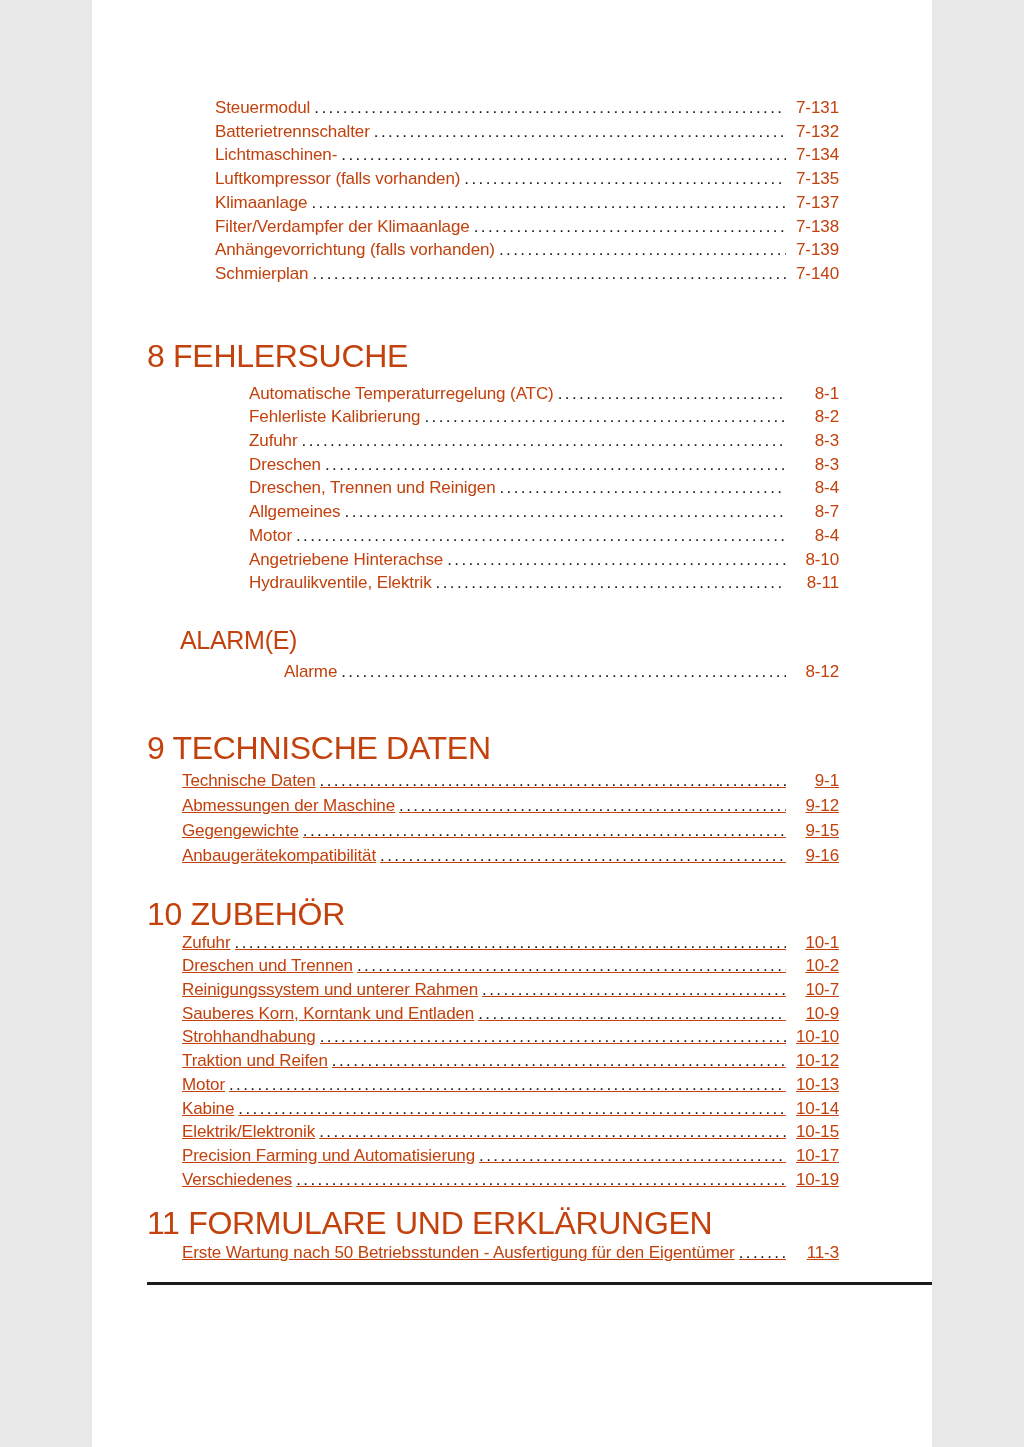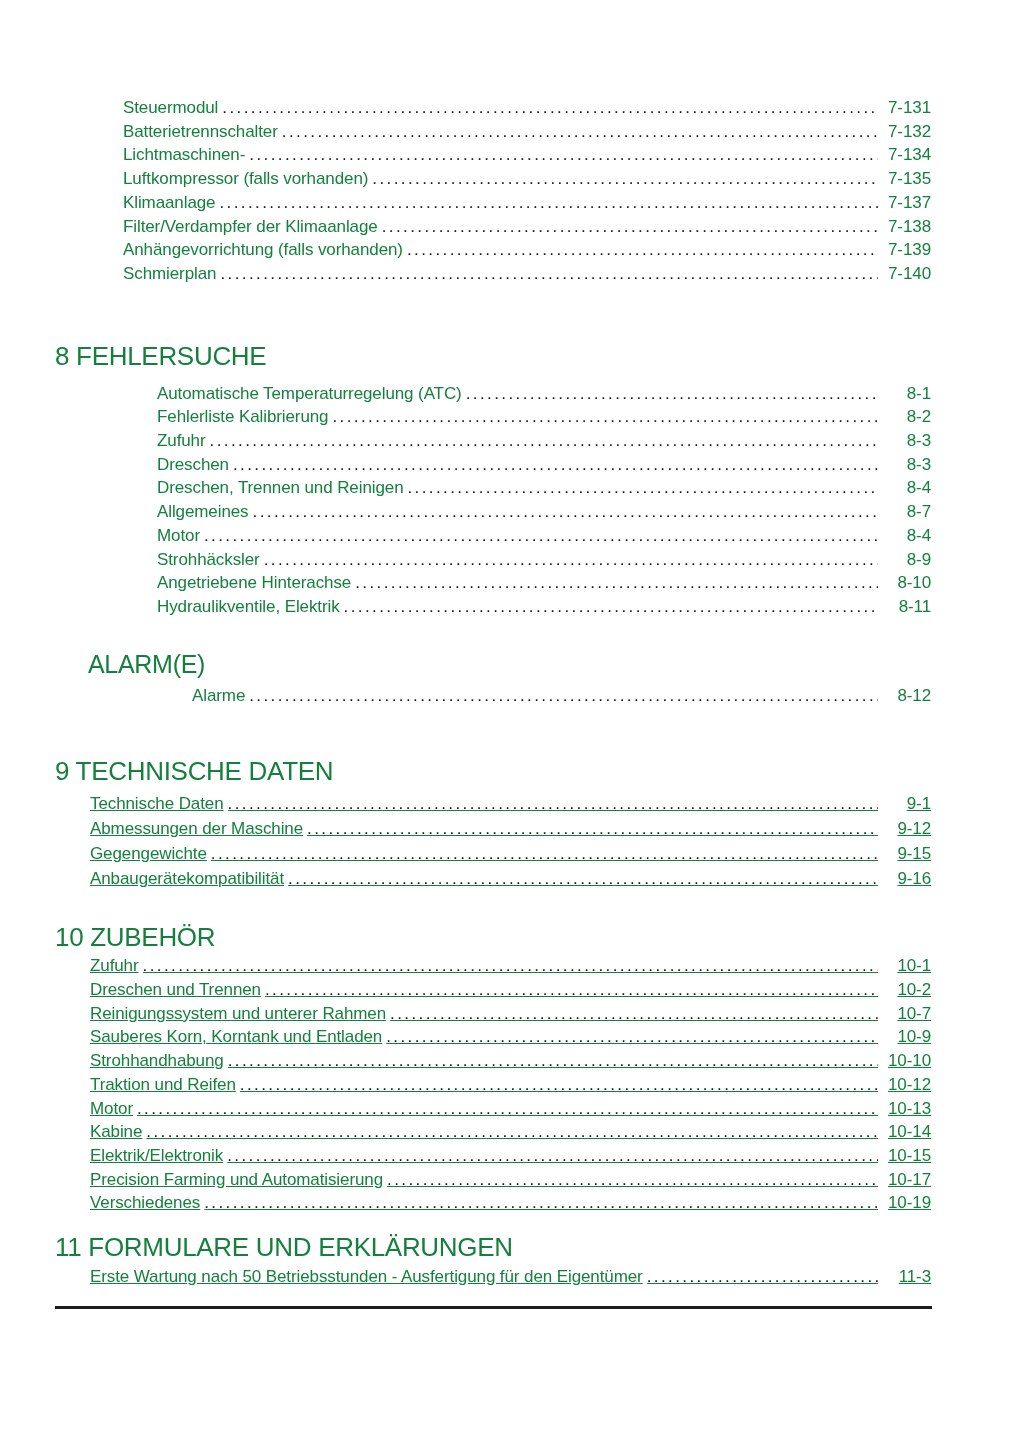--- a/index.html
+++ b/index.html
@@ -5,11 +5,11 @@
   html, body { margin: 0; padding: 0; background: #e8e8e8; }
   .sheet {
     position: relative;
-    width: 1024px;
+    width: 840px;
     height: 1447px;
     margin: 0 auto;
     background: #ffffff;
-    color: #15803d;
+    color: #c2410c;
     font-family: "Liberation Sans", "DejaVu Sans", sans-serif;
     overflow: hidden;
   }

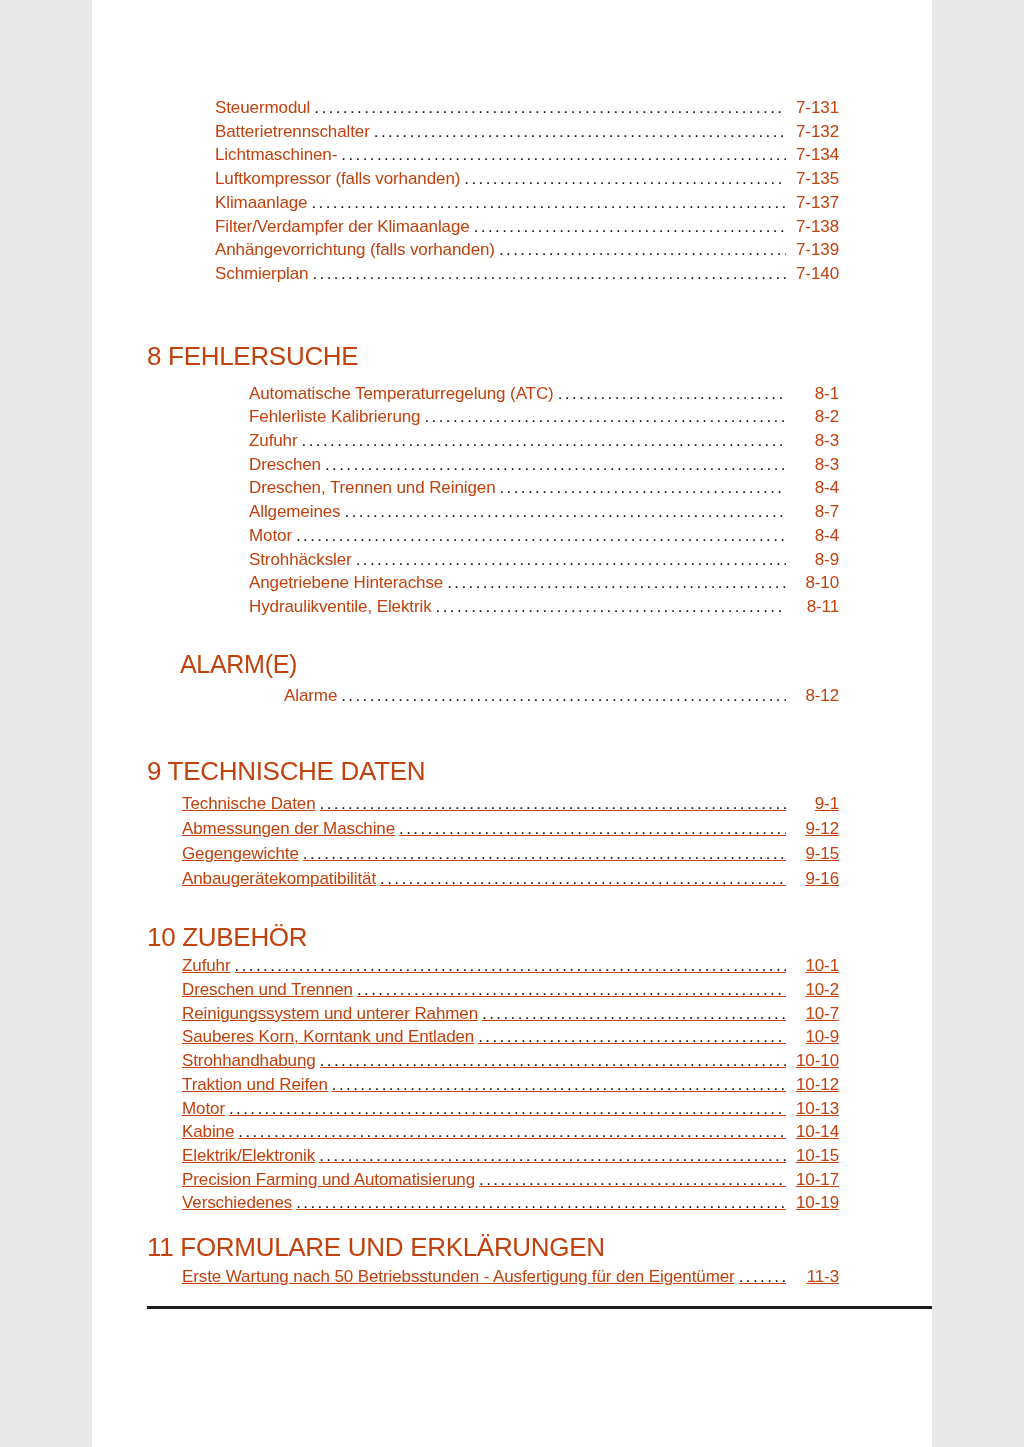--- a/index.html
+++ b/index.html
@@ -50,7 +50,7 @@
   
   .h-section {
     margin-left: 55px;
-    font-size: 26px;
+    font-size: 32px;
     line-height: 32px;
     letter-spacing: -0.3px;
     font-weight: 400;

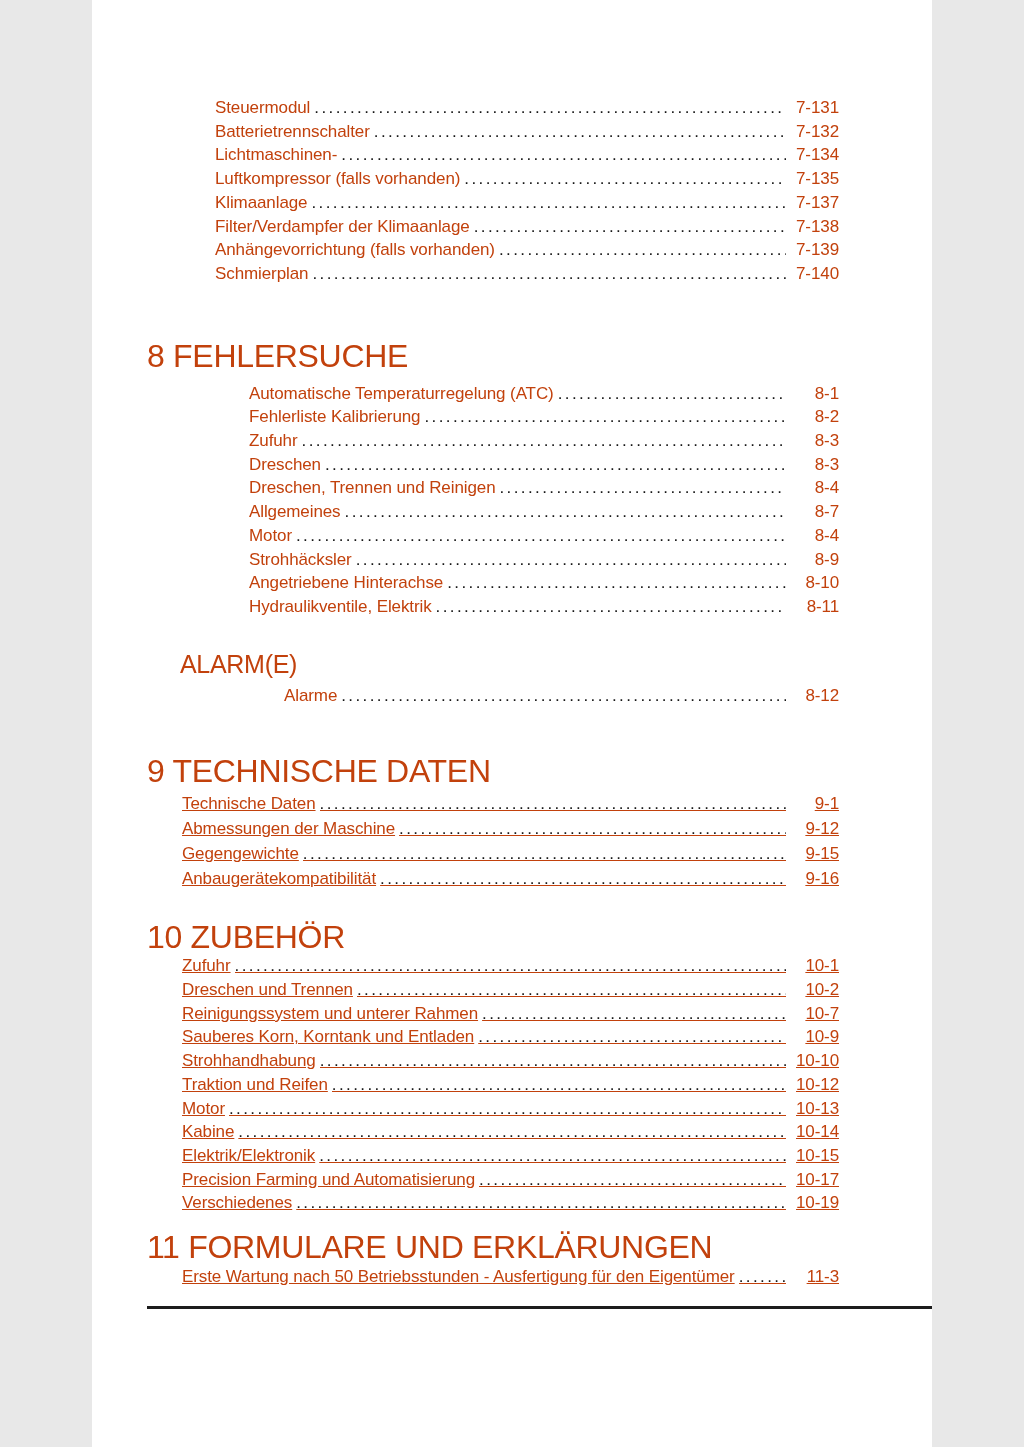--- a/index.html
+++ b/index.html
@@ -172,11 +172,6 @@
         <span class="pagenum">8-4</span>
       </div>
       <div class="toc-row">
-        <span class="label">Strohhäcksler</span>
-        <span class="dots"></span>
-        <span class="pagenum">8-9</span>
-      </div>
-      <div class="toc-row">
         <span class="label">Angetriebene Hinterachse</span>
         <span class="dots"></span>
         <span class="pagenum">8-10</span>

